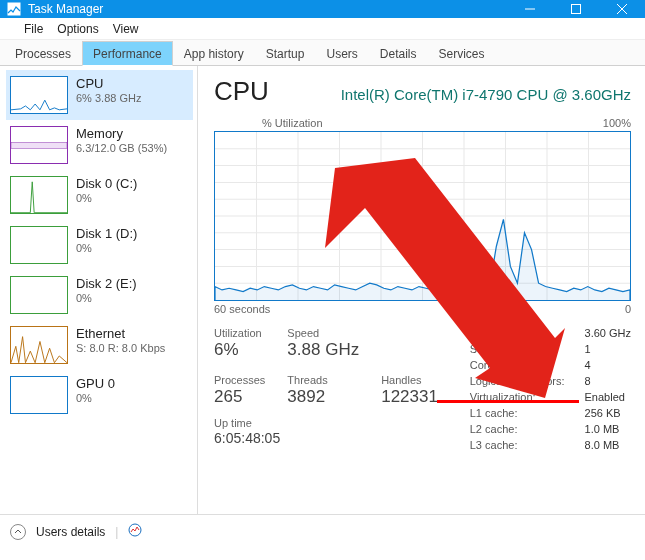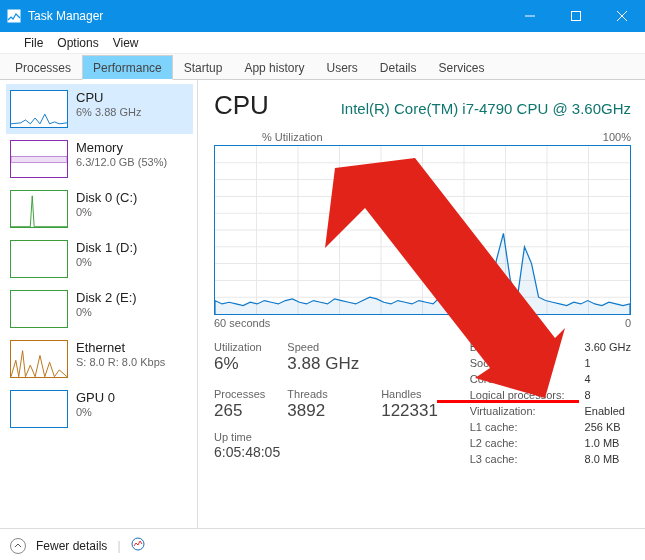--- a/index.html
+++ b/index.html
@@ -5,7 +5,7 @@
   * { box-sizing: border-box; margin: 0; padding: 0; }
   body { font-family: "Segoe UI", Arial, sans-serif; font-size: 12px; color: #222; background: #fff; width: 645px; height: 560px; overflow: hidden; position: relative; }
   
-  .titlebar { height: 32px; background: #0c90e7; color: #fff; display: flex; align-items: center; padding: 0 0 0 6px; }
+  .titlebar { height: 18px; background: #0c90e7; color: #fff; display: flex; align-items: center; padding: 0 0 0 6px; }
   .titlebar .app-icon { width: 16px; height: 16px; margin-right: 6px; }
   .titlebar .title { font-size: 12px; flex: 0 0 auto; }
   .titlebar .spacer { flex: 1; }

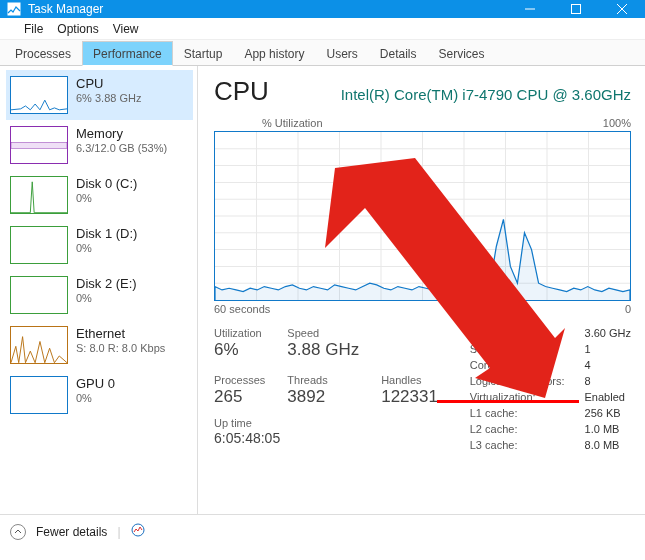--- a/index.html
+++ b/index.html
@@ -96,8 +96,8 @@
 <div class="tabs">
   <div class="tab">Processes</div>
   <div class="tab active">Performance</div>
+  <div class="tab">App history</div>
   <div class="tab">Startup</div>
-  <div class="tab">App history</div>
   <div class="tab">Users</div>
   <div class="tab">Details</div>
   <div class="tab">Services</div>

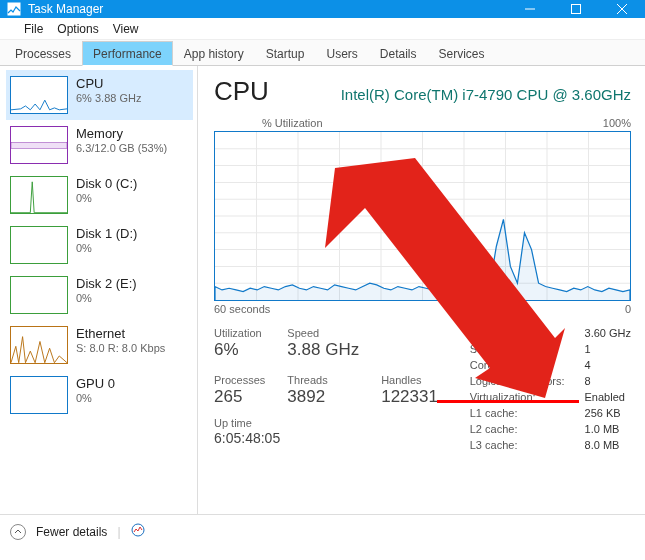--- a/index.html
+++ b/index.html
@@ -272,7 +272,7 @@
         <polyline points="1,5 4,2 7,5" fill="none" stroke="#555" stroke-width="1"></polyline>
       </svg>
     </span>
-  <span>Fewer details</span>
+  <span>Users details</span>
   <span class="sep">|</span>
   <span><svg width="14" height="14" viewBox="0 0 14 14">
         <circle cx="7" cy="7" r="6" fill="none" stroke="#1a6fbf" stroke-width="1"></circle>

